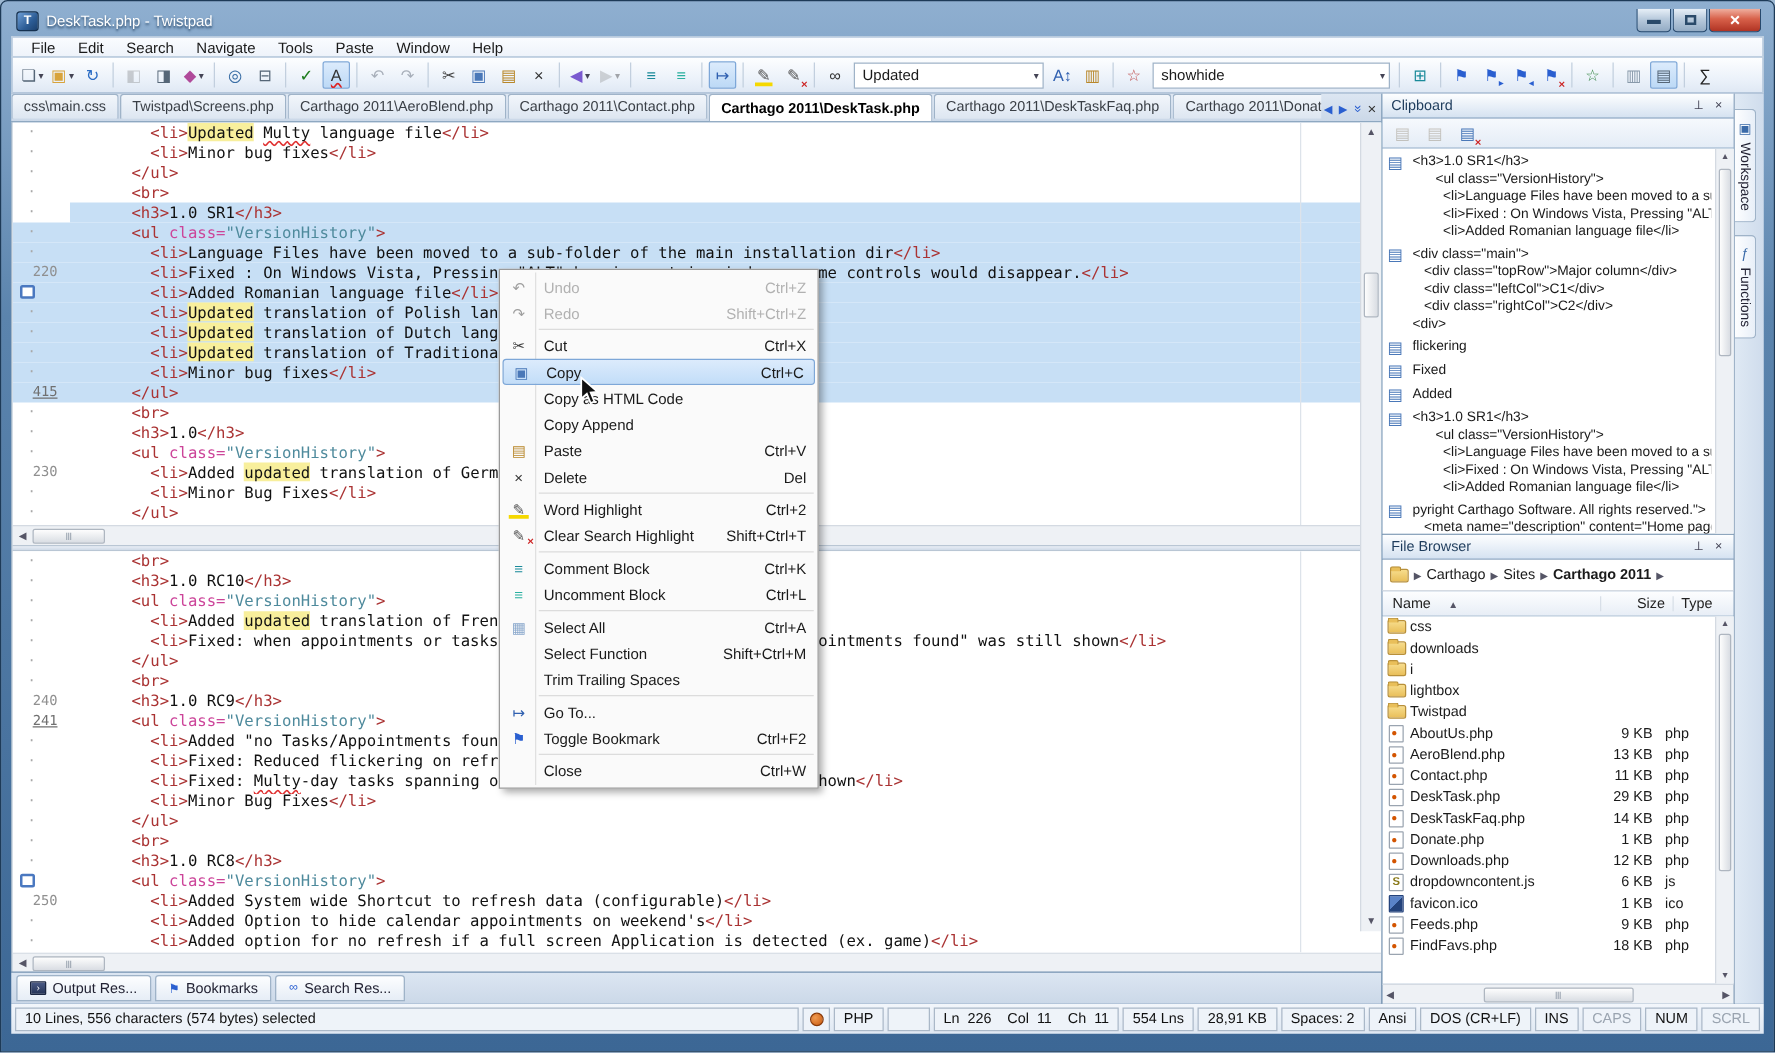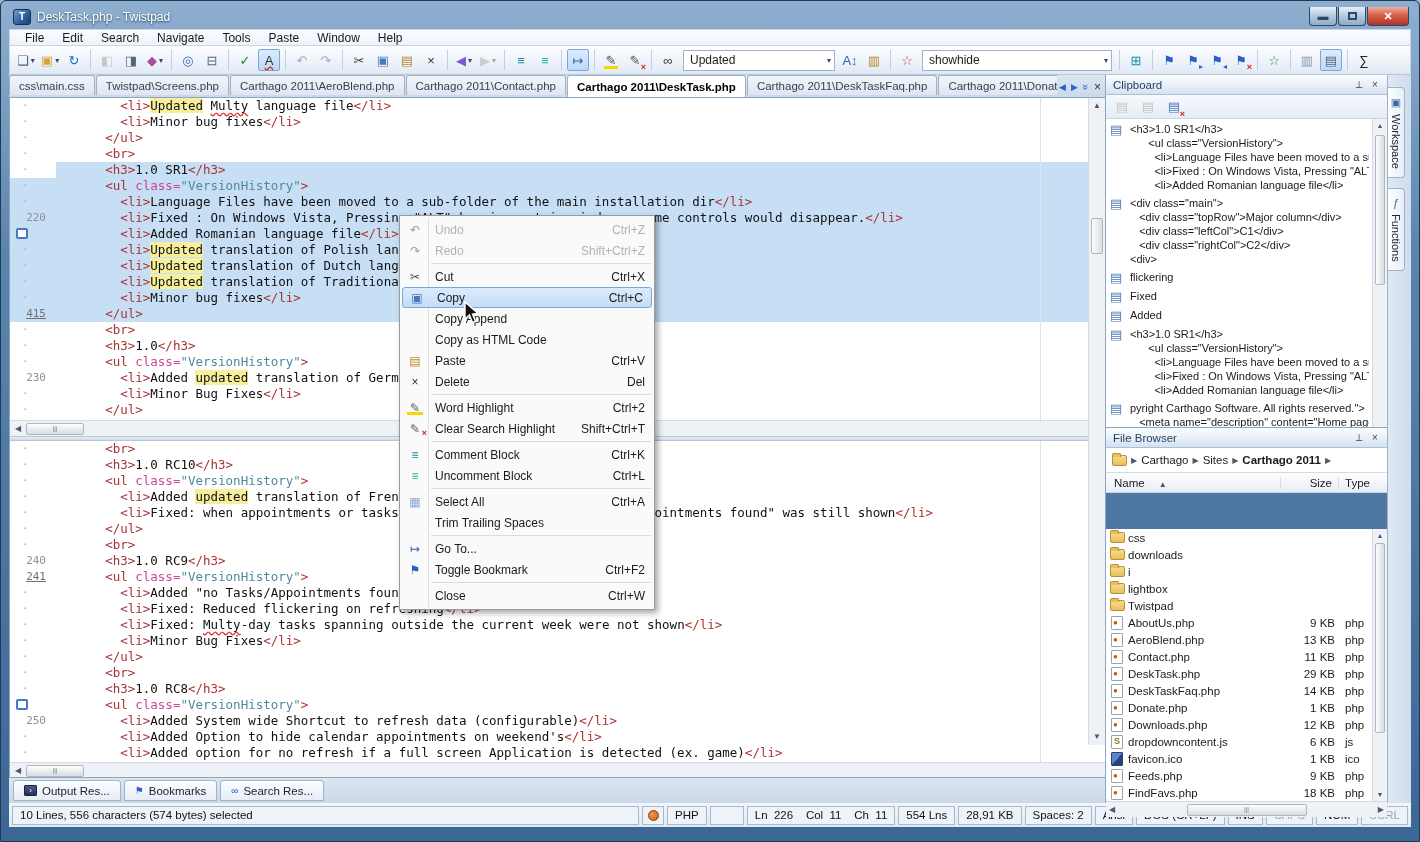--- a/index.html
+++ b/index.html
@@ -922,12 +922,12 @@
         </div>
         <div class="citem">
           <span class="cic"></span>
+          <span class="clabel">Copy as HTML Code</span>
+          <span class="ckey"></span>
+        </div>
+        <div class="citem">
+          <span class="cic"></span>
           <span class="clabel">Copy Append</span>
-          <span class="ckey"></span>
-        </div>
-        <div class="citem">
-          <span class="cic"></span>
-          <span class="clabel">Copy as HTML Code</span>
           <span class="ckey"></span>
         </div>
         <div class="citem">

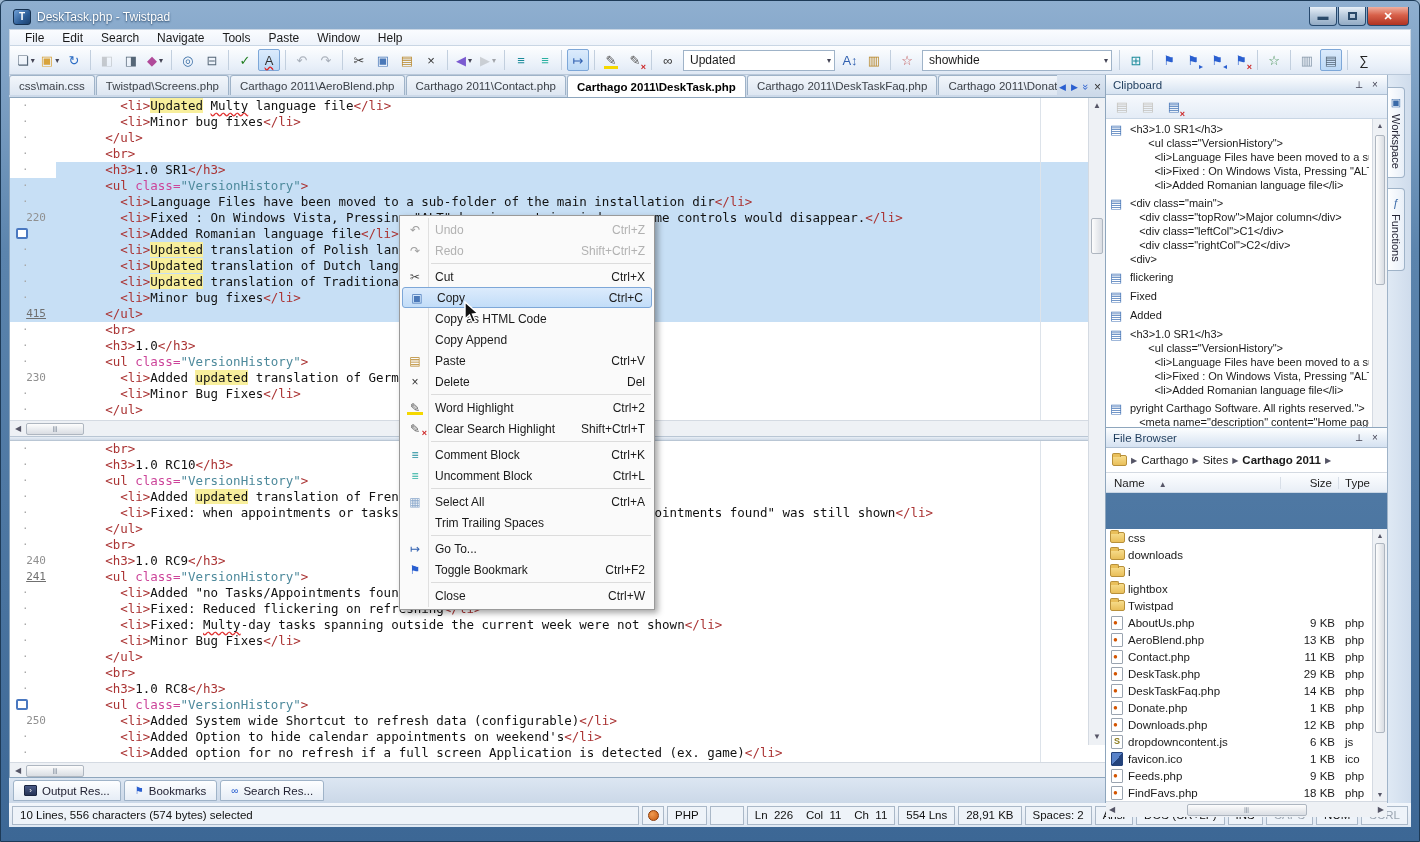--- a/index.html
+++ b/index.html
@@ -150,7 +150,7 @@
   .fcols .c-size { width:58px; text-align:right; padding-right:6px; border-right:1px solid #d8dfe8; }
   .fcols .c-type { width:48px; padding-left:6px; }
   .fcols .sortarr { font-size:8px; color:#556; margin-left:14px; }
-  .flist { position:relative; flex:1; background:#fff; overflow:hidden; padding-right:2px;margin-top:36px; }
+  .flist { position:relative; flex:1; background:#fff; overflow:hidden; padding-right:15px; }
   .frow { display:flex; align-items:center; height:17px; font-size:11.5px; }
   .frow .fic { flex:0 0 22px; display:flex; justify-content:center; }
   .frow .fname { flex:1; }

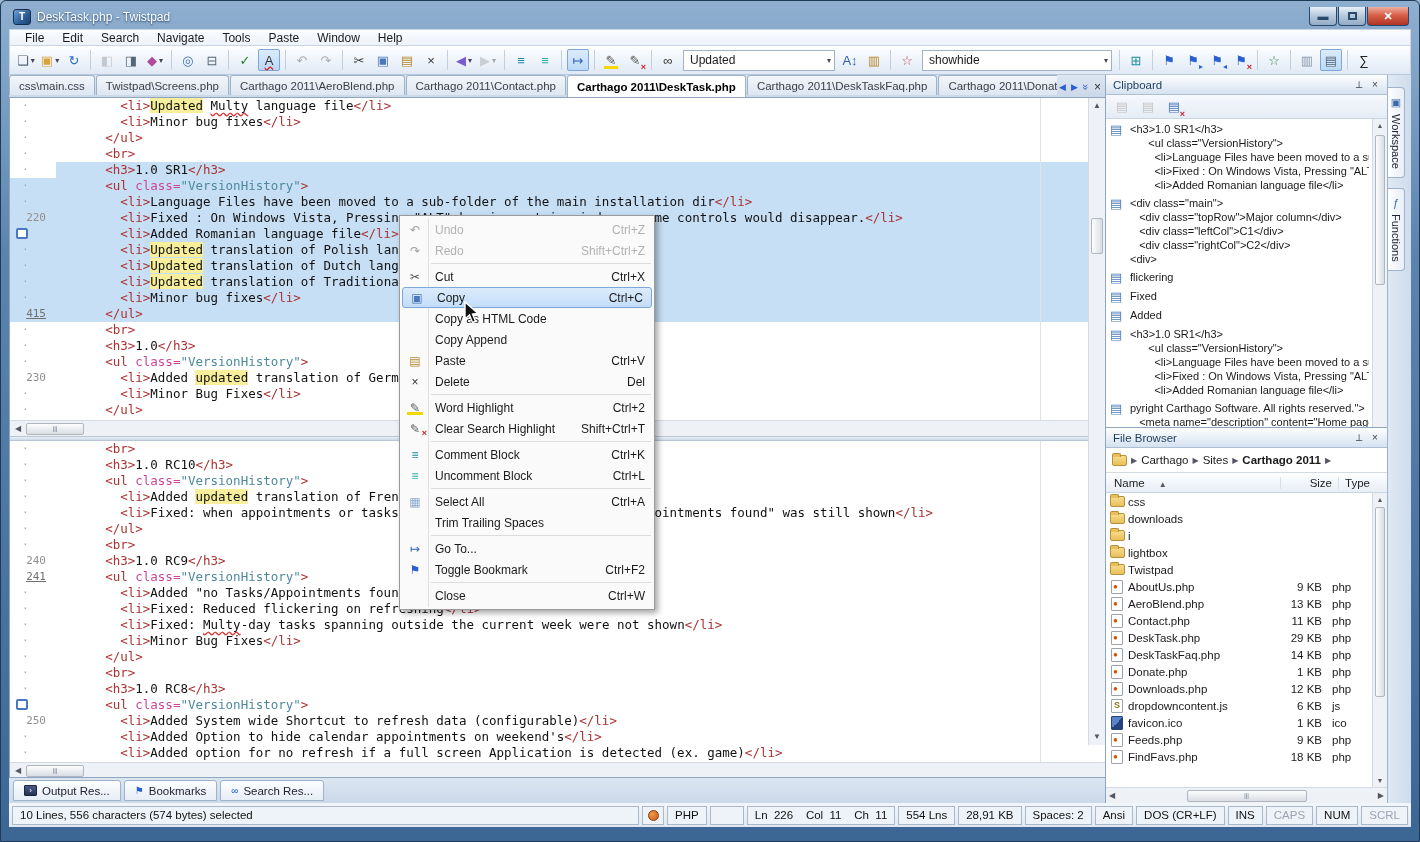--- a/index.html
+++ b/index.html
@@ -970,6 +970,11 @@
         </div>
         <div class="citem">
           <span class="cic"></span>
+          <span class="clabel">Select Function</span>
+          <span class="ckey">Shift+Ctrl+M</span>
+        </div>
+        <div class="citem">
+          <span class="cic"></span>
           <span class="clabel">Trim Trailing Spaces</span>
           <span class="ckey"></span>
         </div>

